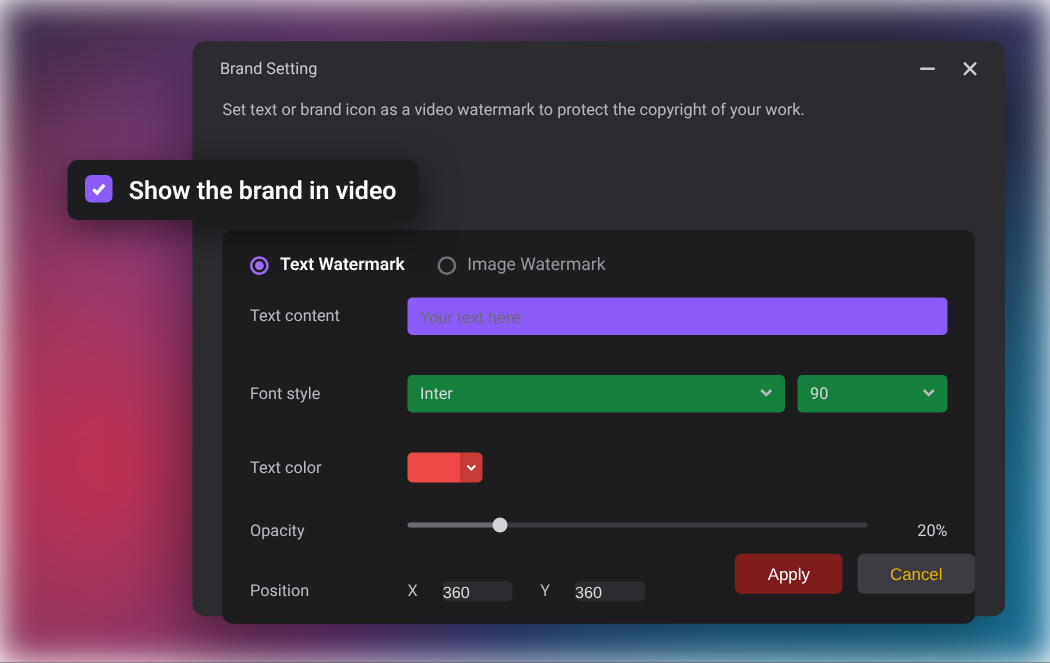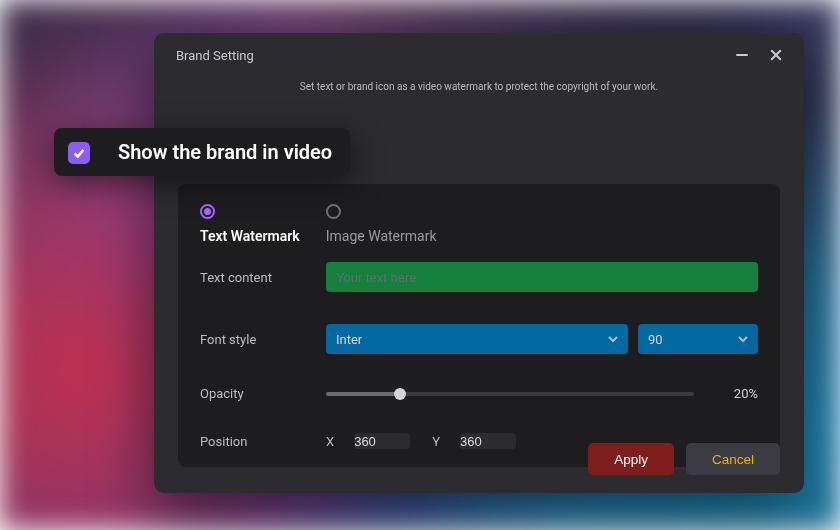--- a/index.html
+++ b/index.html
@@ -38,7 +38,7 @@
   }
   .win-close::before { transform: rotate(45deg); }
   .win-close::after  { transform: rotate(-45deg); }
-  .desc { padding: 10px 24px 0 24px; font-size: 10px; color: #b9b9c0; text-align: center; }
+  .desc { padding: 10px 24px 0 24px; font-size: 13px; color: #b9b9c0; }
   .callout {
     position: absolute;
     left: 54px; top: 128px;

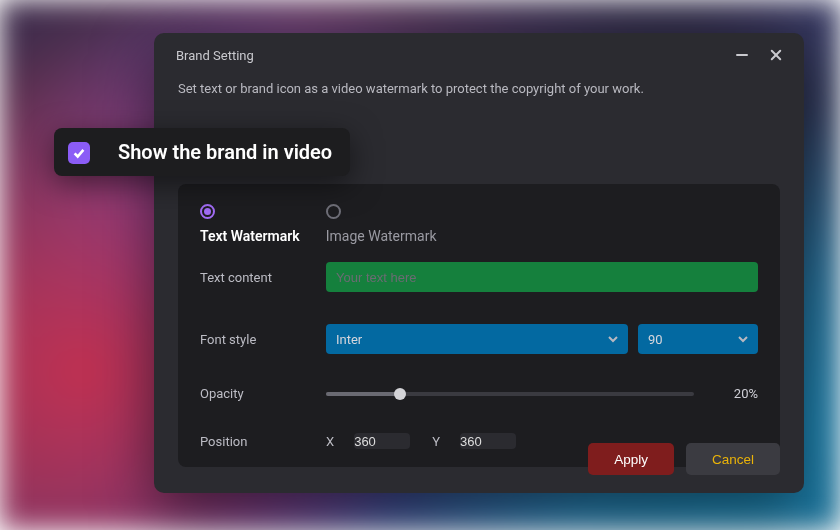--- a/index.html
+++ b/index.html
@@ -45,7 +45,7 @@
     background: #1d1d1f;
     border-radius: 8px;
     padding: 12px 18px 12px 14px;
-    display: flex; align-items: flex-end; gap: 28px;
+    display: flex; align-items: flex-start; gap: 13px;
     box-shadow: 0 8px 30px rgba(0,0,0,0.5);
   }
   .cb {

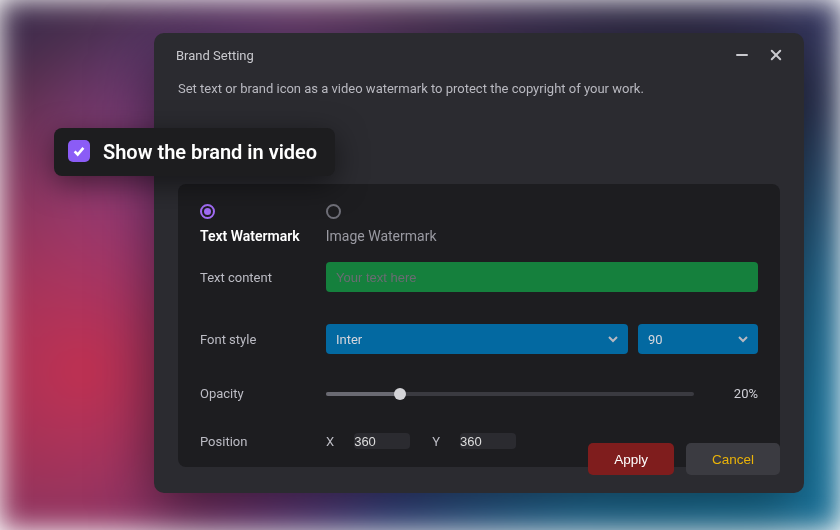--- a/index.html
+++ b/index.html
@@ -63,7 +63,7 @@
     padding: 20px 22px 18px 22px;
   }
   .tabs { display: flex; gap: 26px; align-items: center; margin-bottom: 18px; }
-  .radio { display: flex; align-items: flex-start; gap: 9px; cursor: pointer; flex-direction: column; }
+  .radio { display: flex; align-items: flex-end; gap: 9px; cursor: pointer; }
   .radio .dot {
     width: 15px; height: 15px; border-radius: 50%; border: 2px solid #6f6f78;
     display: flex; align-items: center; justify-content: center;

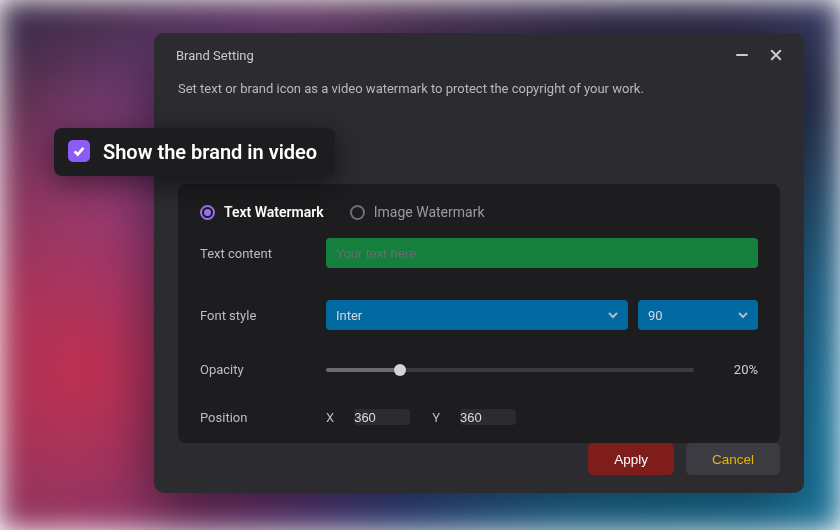--- a/index.html
+++ b/index.html
@@ -76,7 +76,7 @@
   .row .label { width: 126px; font-size: 13px; color: #bcbcc4; }
   .ctrl { flex: 1; display: flex; gap: 10px; align-items: center; }
   .text-input {
-    flex: 1; height: 30px; background: #15803d; border: none; border-radius: 4px;
+    flex: 1; height: 30px; background: #8b5cf6; border: none; border-radius: 4px;
     padding: 0 10px; color: #ddd; font-size: 13px;
   }
   .text-input::placeholder { color: #6b6b73; }

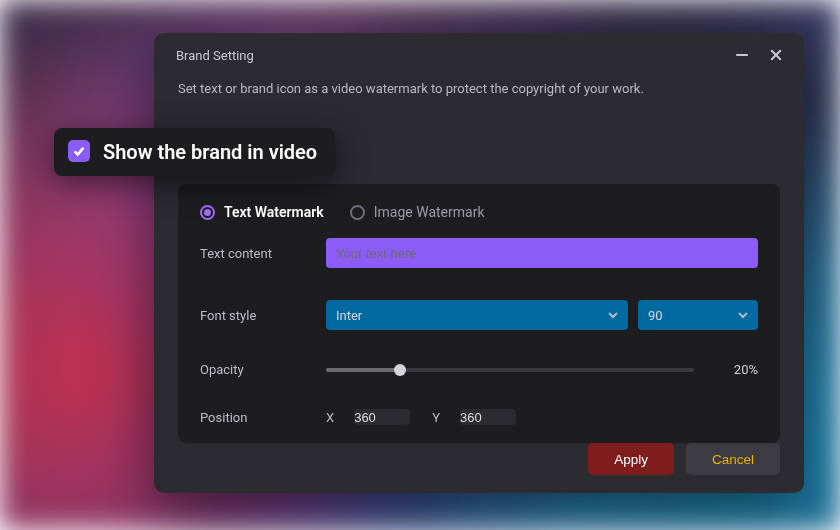--- a/index.html
+++ b/index.html
@@ -81,7 +81,7 @@
   }
   .text-input::placeholder { color: #6b6b73; }
   .select {
-    height: 30px; background: #0369a1; border-radius: 4px;
+    height: 30px; background: #15803d; border-radius: 4px;
     display: flex; align-items: center; justify-content: space-between;
     padding: 0 10px; color: #d6d6dc; font-size: 13px; cursor: pointer;
   }

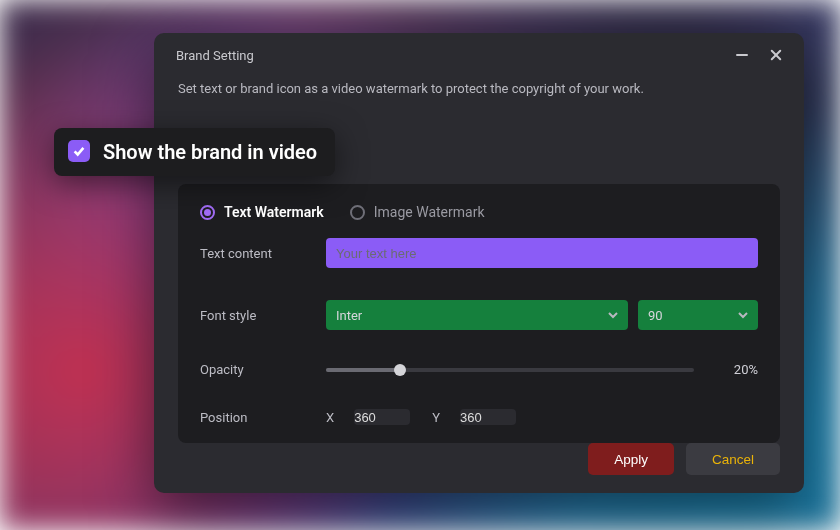--- a/index.html
+++ b/index.html
@@ -184,6 +184,19 @@
         </div>
       </div>
 
+      <div class="row">
+        <div class="label">Text color</div>
+        <div class="ctrl">
+          <div class="swatch-wrap">
+            <div class="swatch"></div>
+            <div class="swatch-dd">
+              <svg viewBox="0 0 10 10">
+                  <polyline points="1,3 5,7 9,3"></polyline>
+                </svg>
+            </div>
+          </div>
+        </div>
+      </div>
 
       <div class="row">
         <div class="label">Opacity</div>

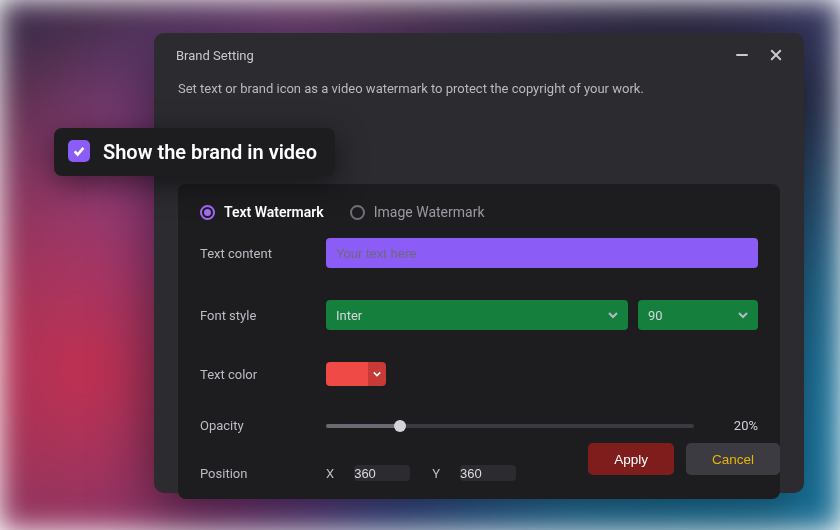--- a/index.html
+++ b/index.html
@@ -98,7 +98,7 @@
     display: flex; align-items: center; justify-content: center; cursor: pointer;
   }
   .swatch-dd svg { width: 8px; height: 8px; stroke: #fff; stroke-width: 2; fill: none; }
-  .slider-wrap { flex: 1; display: flex; align-items: center; gap: 16px; }
+  .slider-wrap { flex: 1; display: flex; align-items: flex-start; gap: 16px; }
   .slider {
     flex: 1; height: 4px; background: #3a3a40; border-radius: 2px; position: relative; cursor: pointer;
   }

